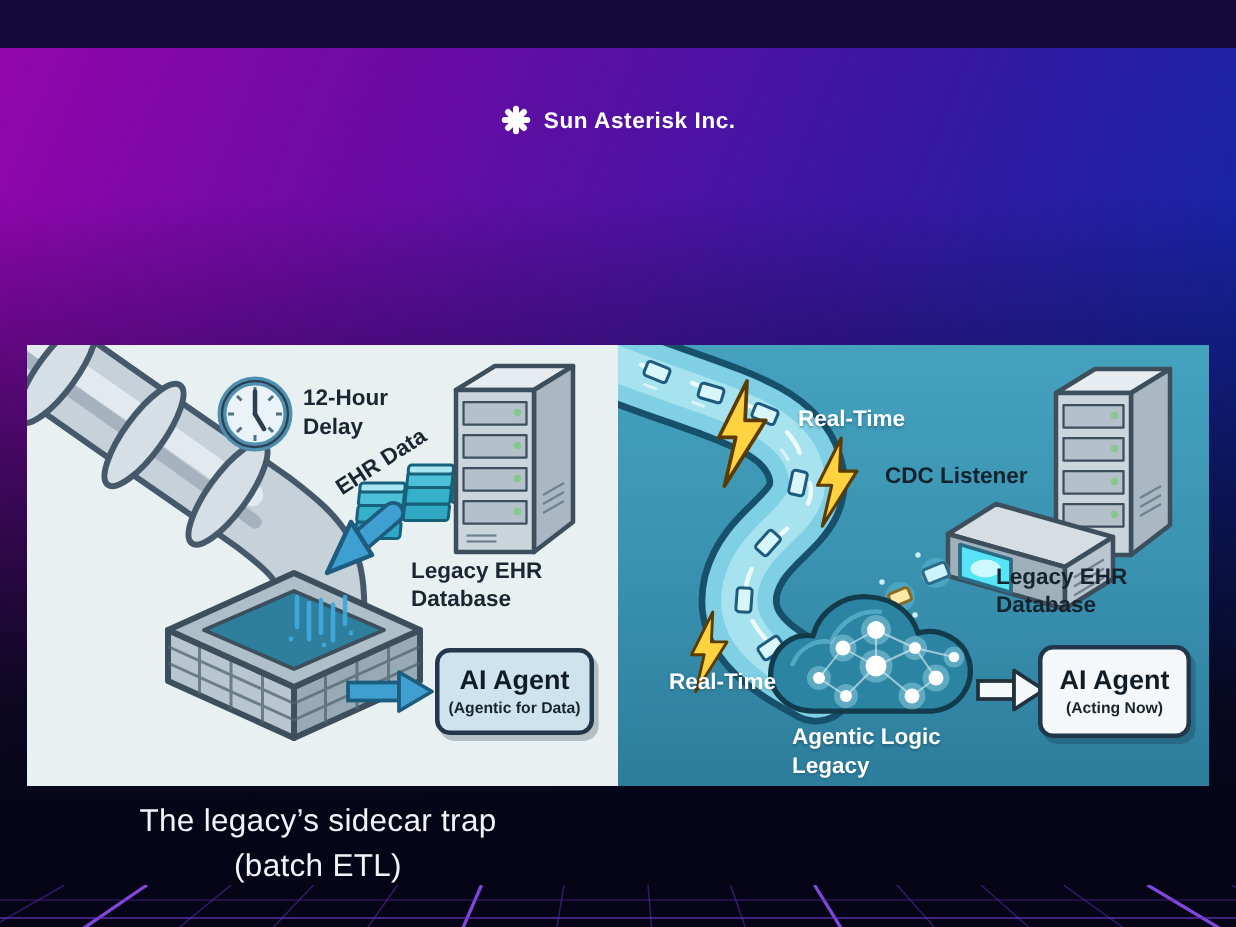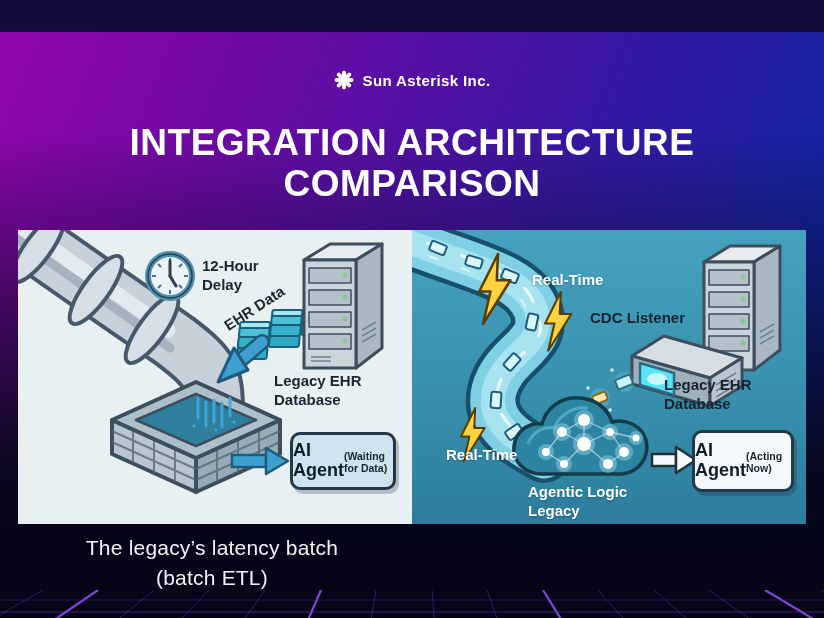--- a/index.html
+++ b/index.html
@@ -62,7 +62,6 @@
     <span class="logo-text">Sun Asterisk Inc.</span>
   </div>
 
-  <h1 class="title"><span>INTEGRATION ARCHITECTURE</span><br><span>COMPARISON</span></h1>
 
   <div class="figure">
 

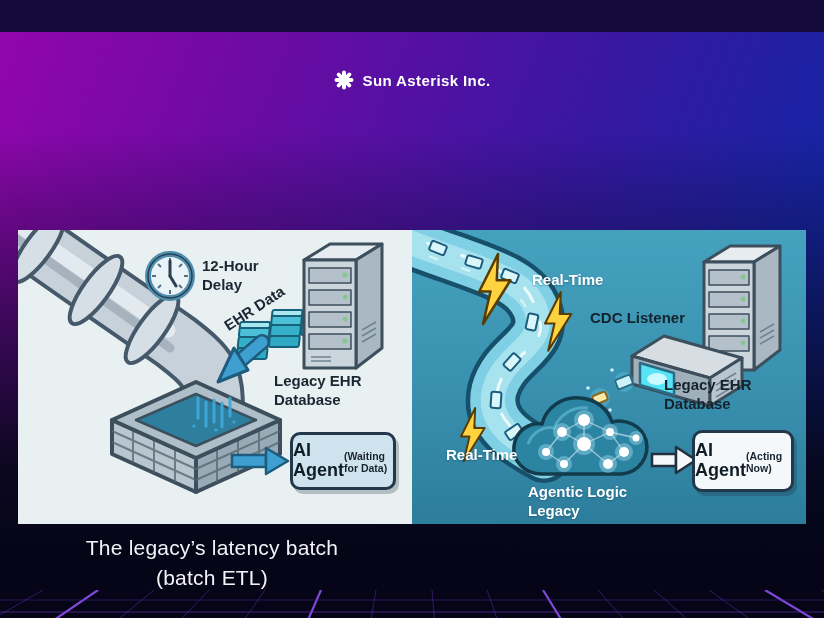--- a/index.html
+++ b/index.html
@@ -31,7 +31,7 @@
   .lbl.white{color:#ffffff;text-shadow:0 1px 2px rgba(0,40,60,.35);}
   .lbl.rot{transform:rotate(-33deg);transform-origin:left center;}
   .agent-box{position:absolute;border:3px solid #22384a;border-radius:10px;
-    display:flex;flex-direction:row;align-items:center;justify-content:center;
+    display:flex;flex-direction:column;align-items:center;justify-content:center;
     box-shadow:3px 4px 0 rgba(20,40,55,.25);}
   .agent-box .t{font-weight:700;font-size:18px;color:#101c26;line-height:1.1;}
   .agent-box .s{font-weight:700;font-size:10.5px;color:#18242e;margin-top:2px;}

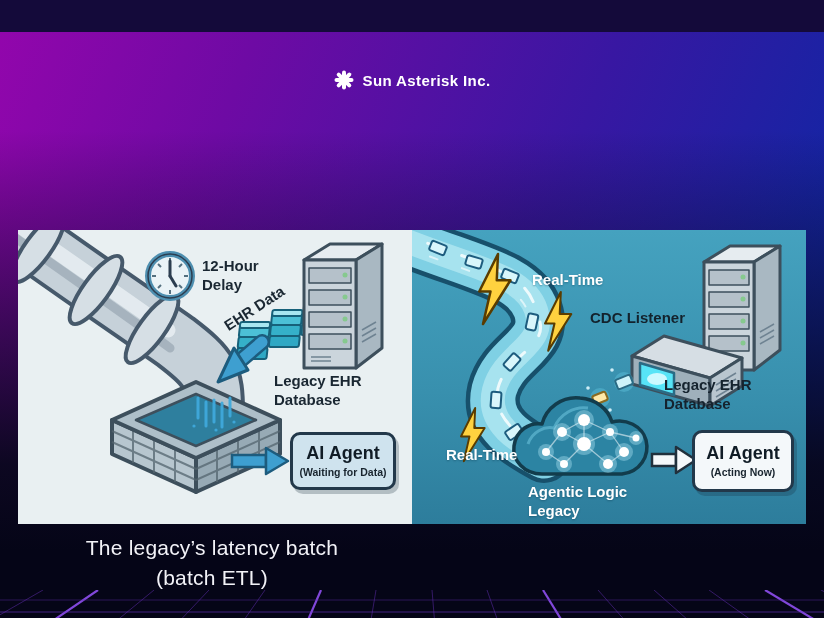--- a/index.html
+++ b/index.html
@@ -189,7 +189,7 @@
 
       <div class="agent-box waiting" style="left:272px;top:202px;width:100px;height:52px;">
         <div class="t">AI Agent</div>
-        <div class="s">(Waiting for Data)</div>
+        <div class="s">(Agentic for Data)</div>
       </div>
     </div>
 

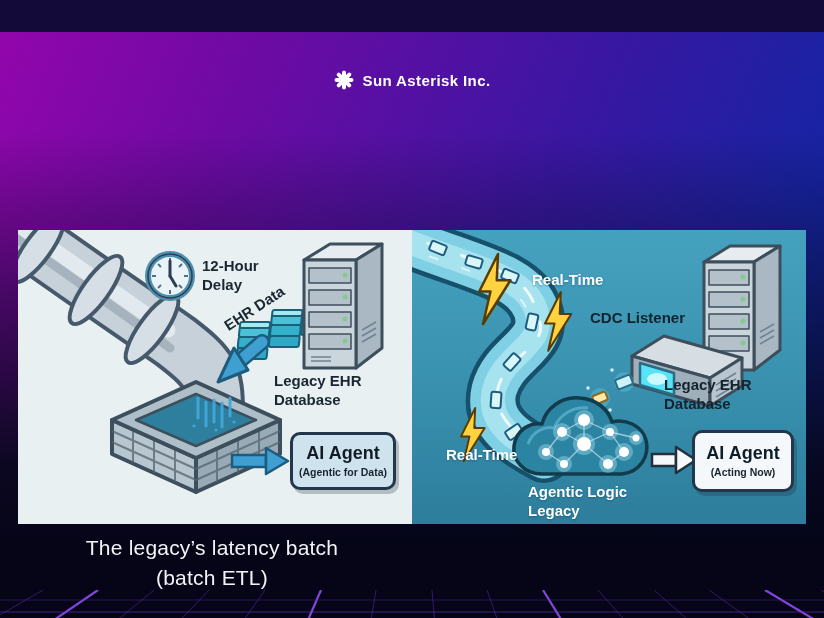--- a/index.html
+++ b/index.html
@@ -360,7 +360,7 @@
     </div>
   </div>
 
-  <div class="caption leftc"><span>The legacy’s latency batch</span><br><span>(batch ETL)</span></div>
+  <div class="caption leftc"><span>The legacy’s sidecar trap</span><br><span>(batch ETL)</span></div>
 
   <svg class="grid-svg" width="824" height="60" viewBox="0 0 824 60">
     <g stroke="#5b2ba6" stroke-width="1" opacity=".55">

